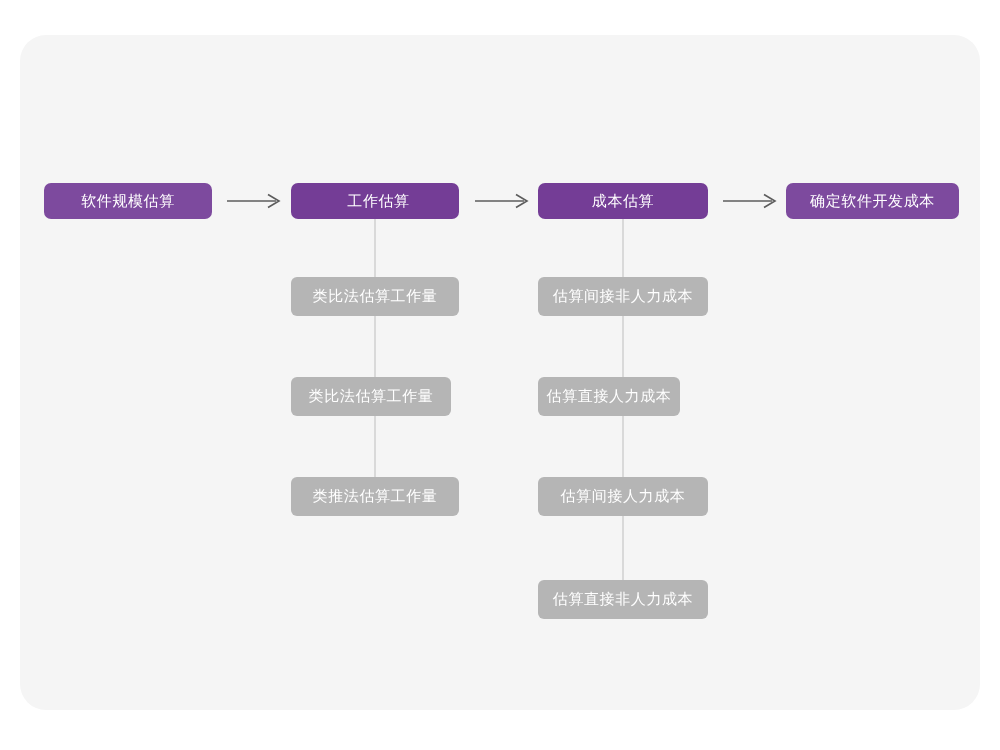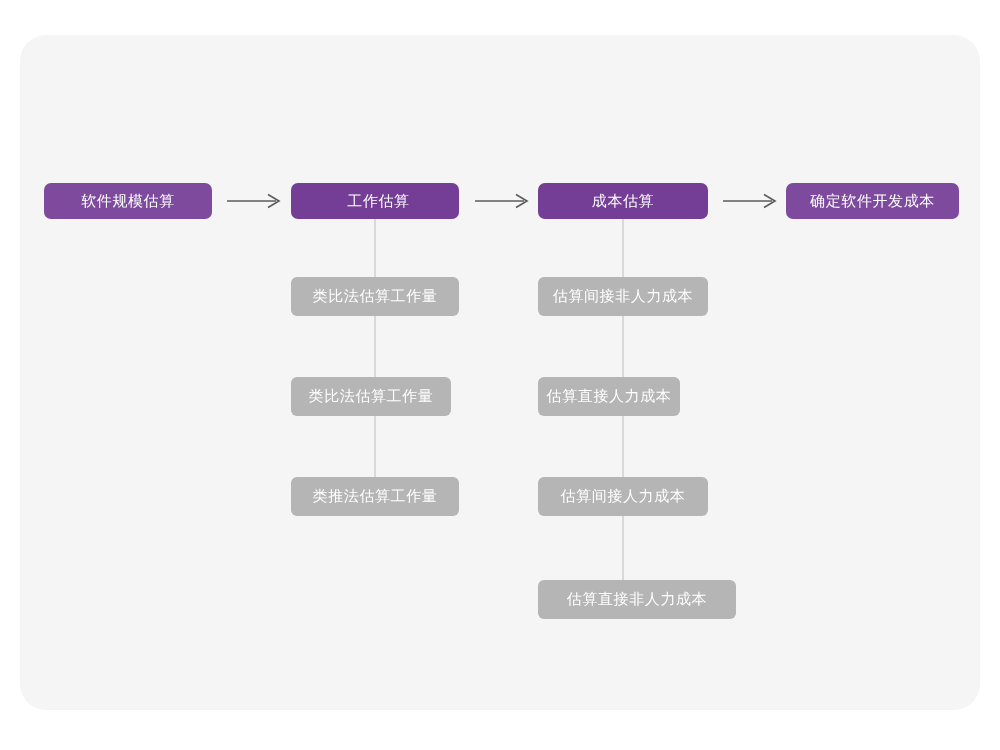--- a/index.html
+++ b/index.html
@@ -142,7 +142,7 @@
   <div class="node sub" style="left:538px; top:477px; width:170px;">
     <span>估算间接人力成本</span>
   </div>
-  <div class="node sub" style="left:538px; top:580px; width:198px;">
+  <div class="node sub" style="left:538px; top:580px; width:170px;">
     <span>估算直接非人力成本</span>
   </div>
 

